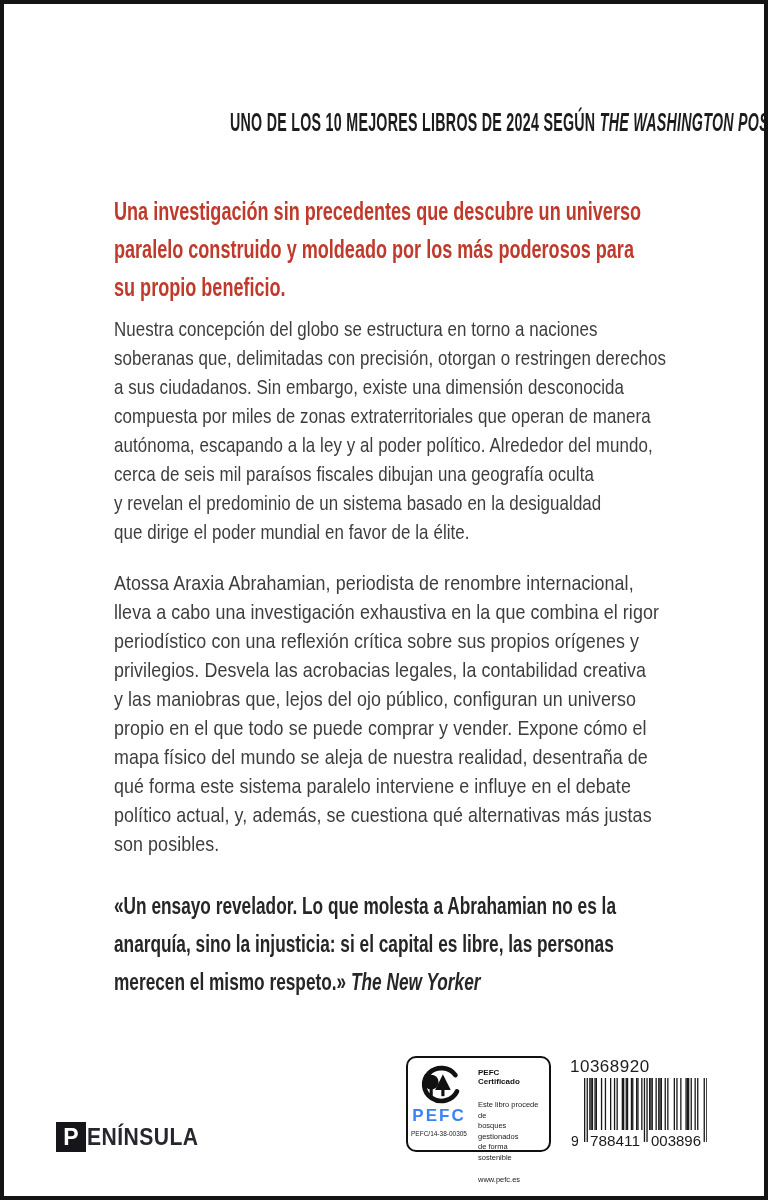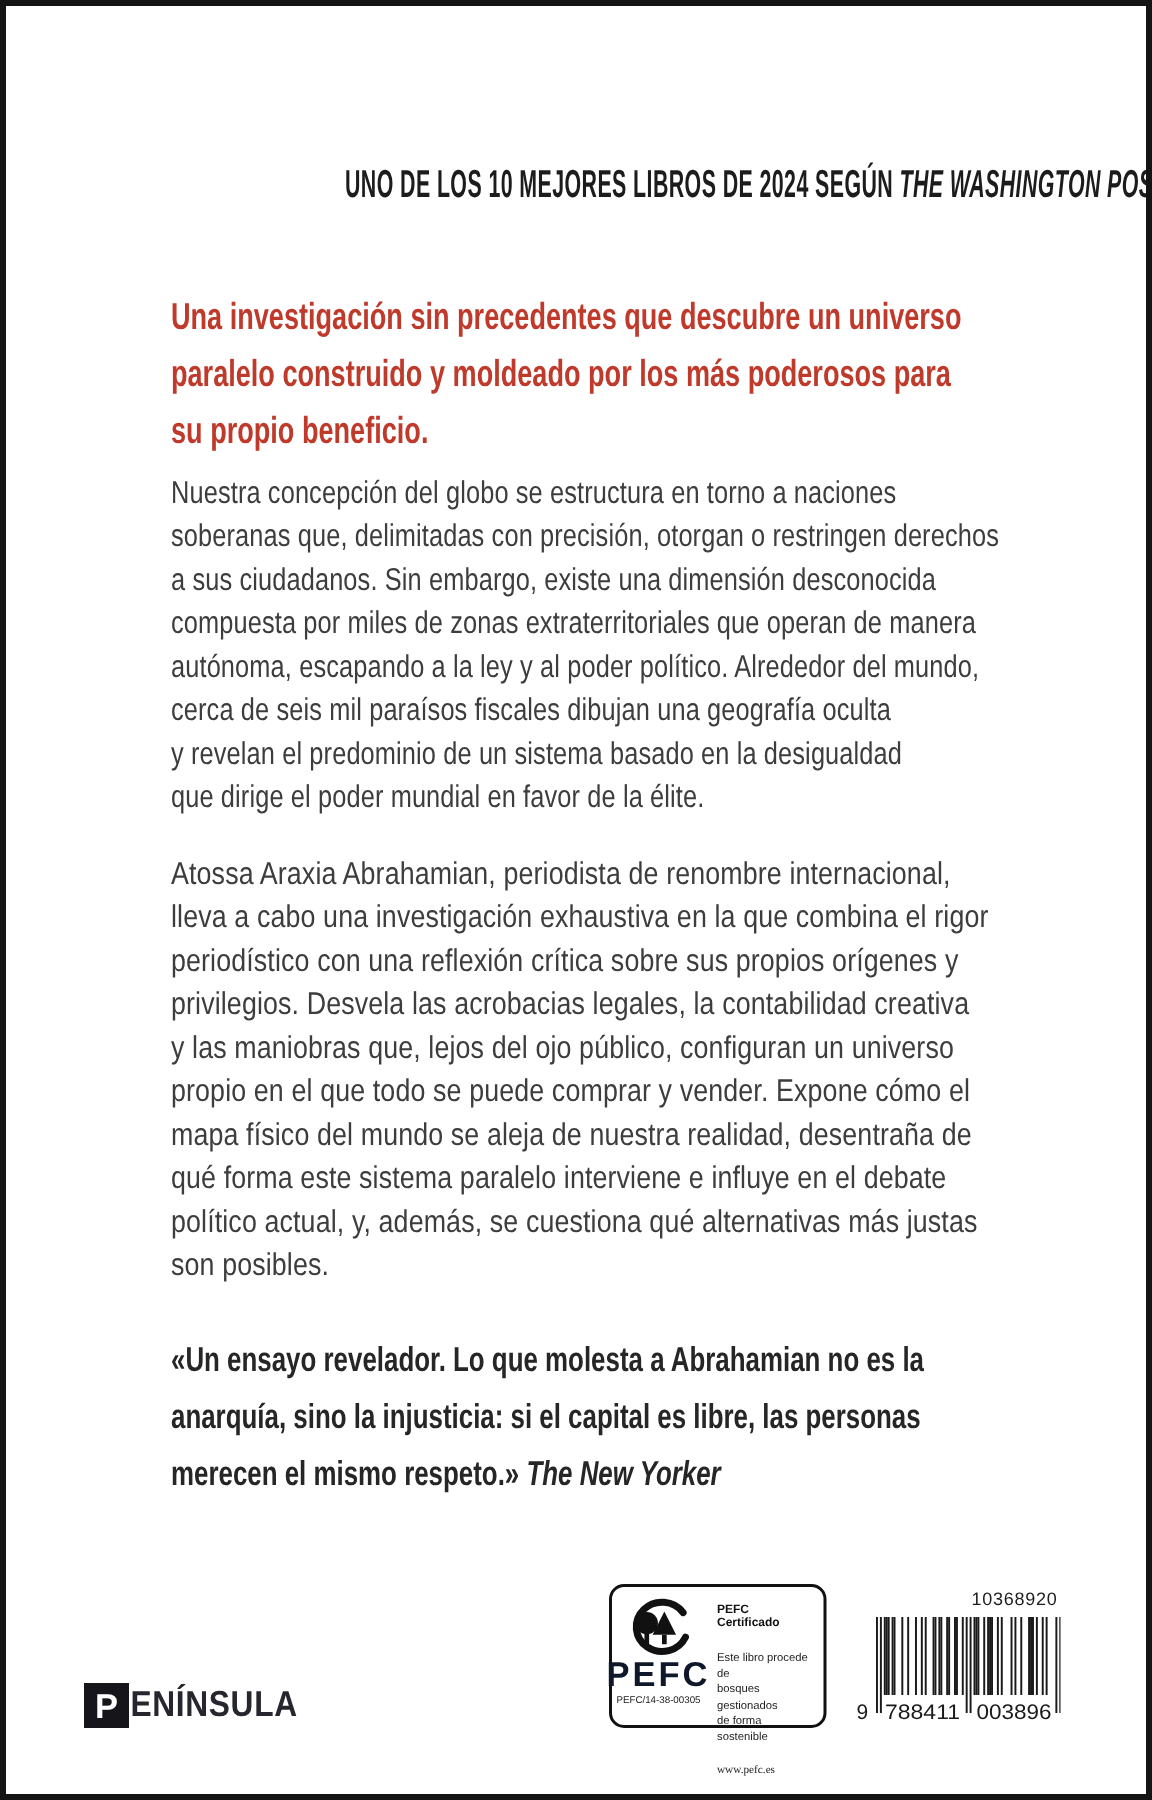--- a/index.html
+++ b/index.html
@@ -81,7 +81,7 @@
     position:absolute;left:566px;top:1054px;width:137px;
   }
   .bc-number{
-    text-align:right;font-size:12px;line-height:17px;color:#1d1d1d;
+    text-align:left;font-size:17px;line-height:17px;color:#1d1d1d;
     letter-spacing:.5px;padding-right:2px;margin-bottom:3px;
   }
   

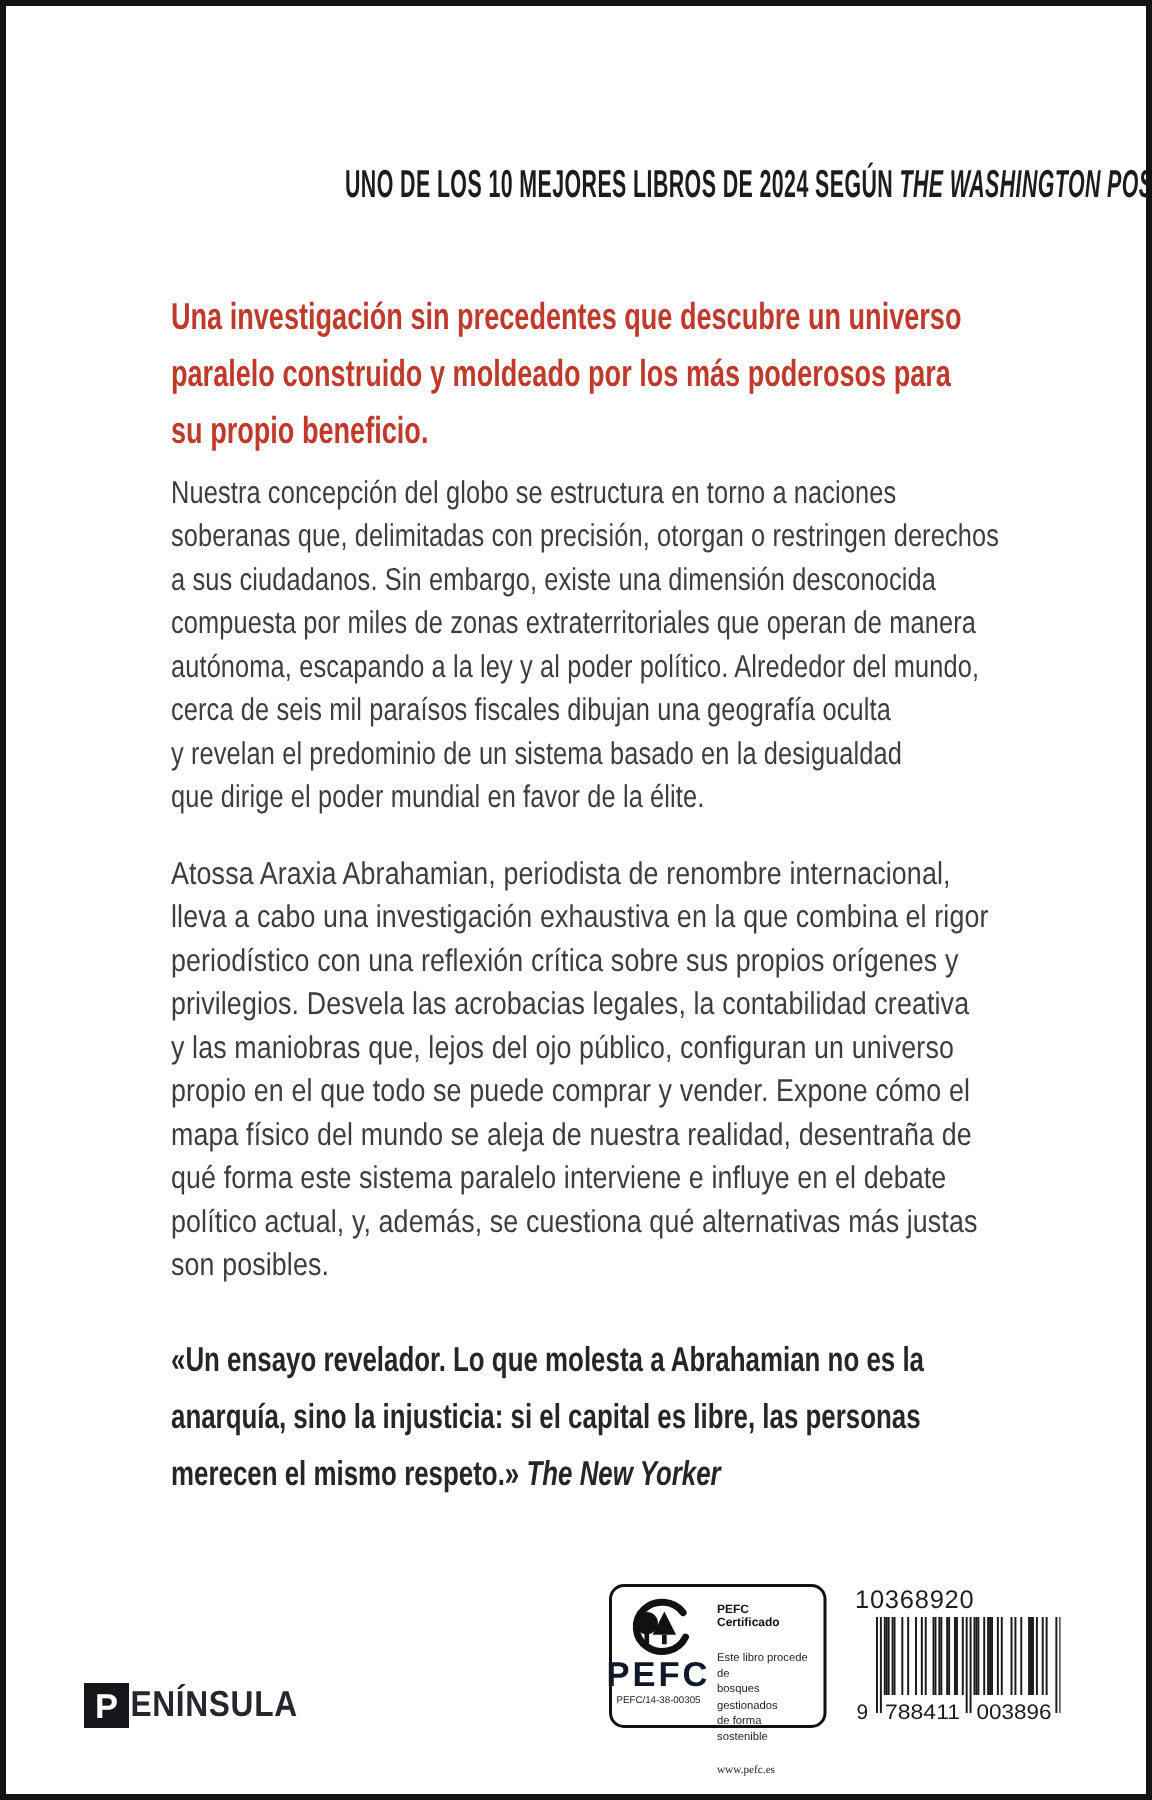--- a/index.html
+++ b/index.html
@@ -63,7 +63,7 @@
     padding-top:7px;
   }
   .pefc-word{
-    font-weight:700;font-size:23px;letter-spacing:2px;color:#0f172a;
+    font-weight:700;font-size:17px;letter-spacing:2px;color:#3b82f6;
     line-height:16px;margin-top:1px;
   }
   .pefc-code{

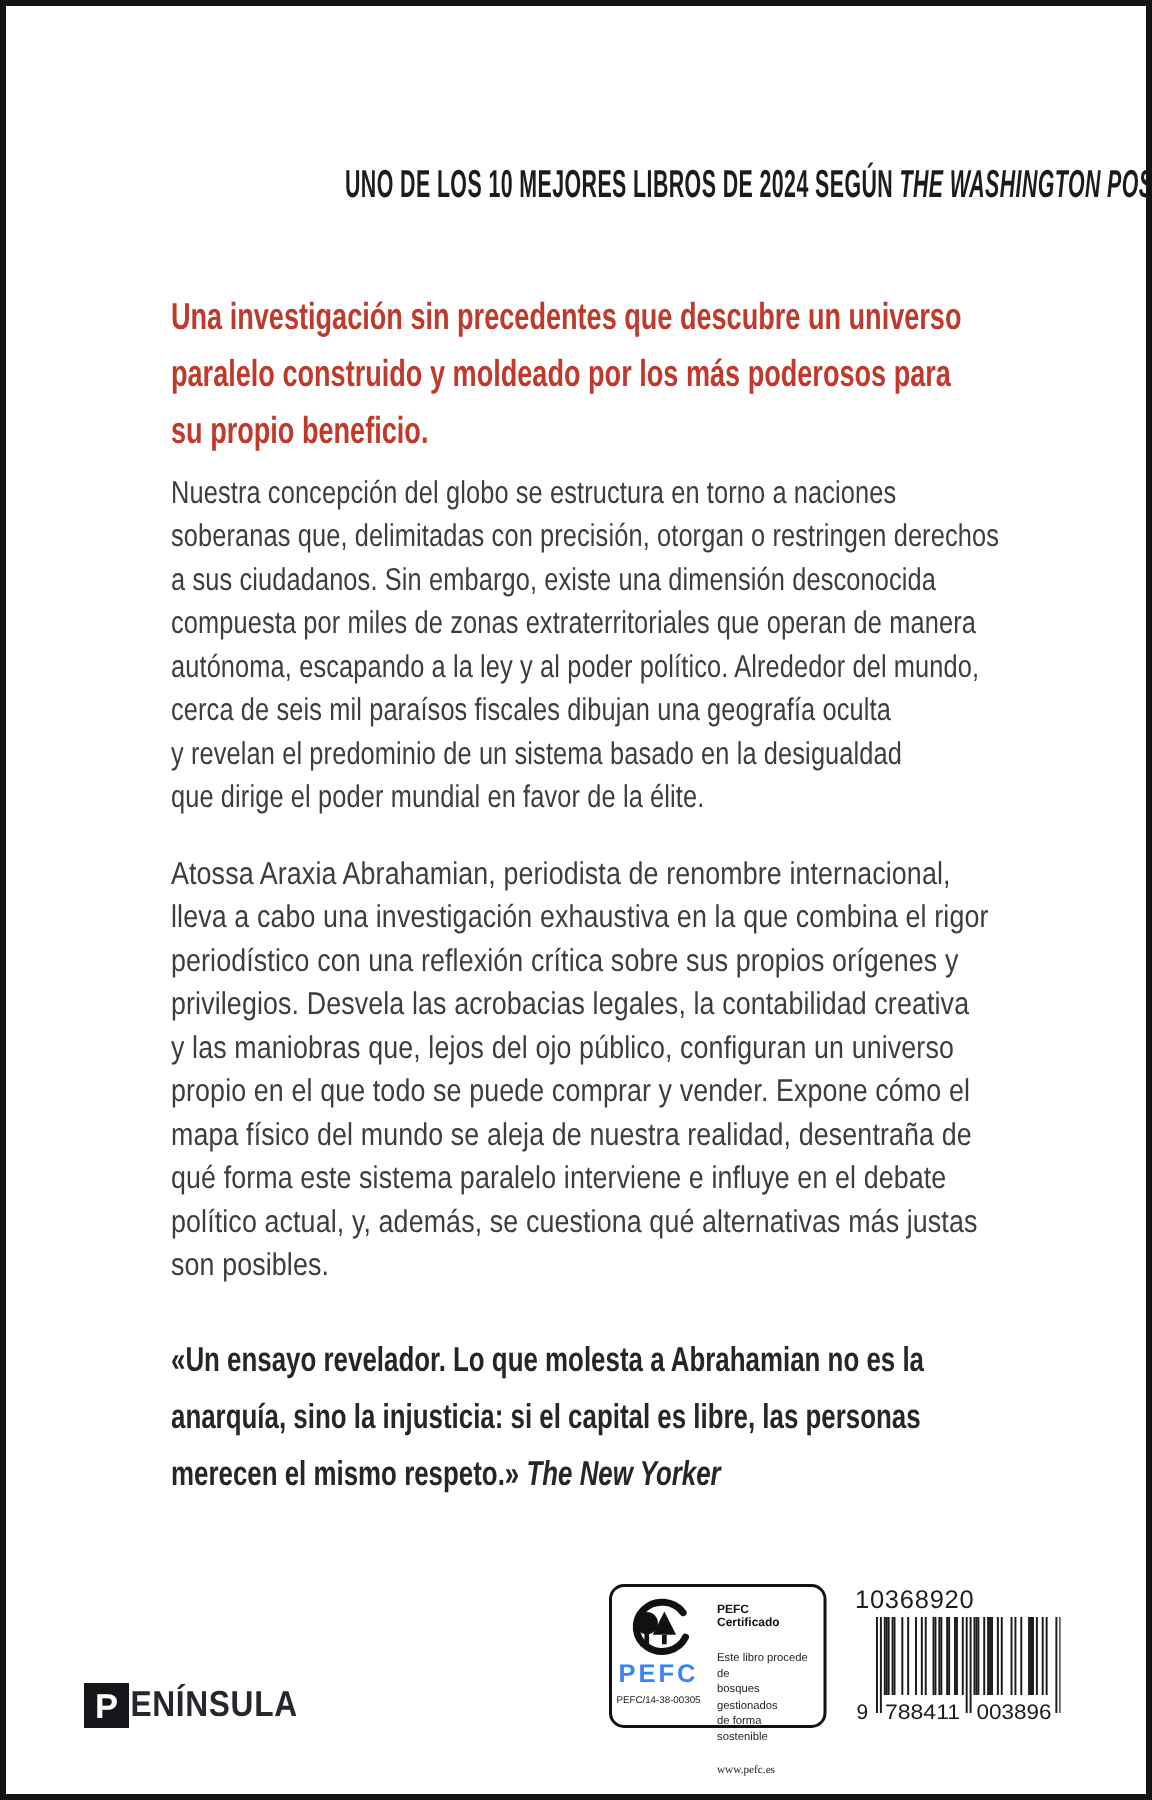--- a/index.html
+++ b/index.html
@@ -75,7 +75,7 @@
   }
   .pefc-cert{font-weight:700;font-size:8px;color:#111;}
   .pefc-desc{font-size:7.5px;line-height:10.5px;color:#222;margin-top:14px;}
-  .pefc-web{font-size:7.5px;color:#222;margin-top:12px;font-family:Liberation Serif, serif;}
+  .pefc-web{font-size:7.5px;color:#222;margin-top:12px;}
   
   .barcode-block{
     position:absolute;left:566px;top:1054px;width:137px;

